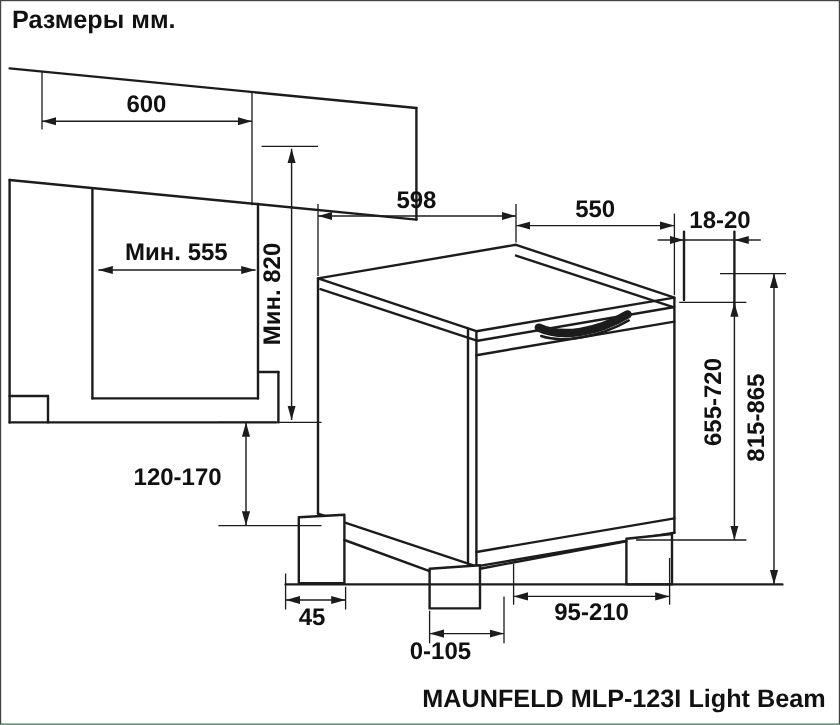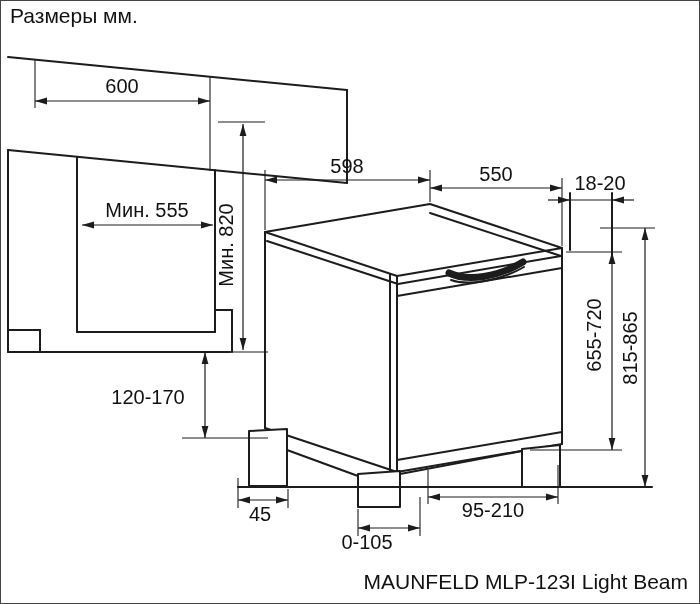--- a/index.html
+++ b/index.html
@@ -6,6 +6,7 @@
   .frame{
     width:700px;height:604px;background:#22c55e;position:relative;
     font-family:"Liberation Sans", sans-serif;
+    font-weight:bold;
   }
   svg{display:block;}
   .obj line,.obj path,.obj polygon,.obj polyline{

